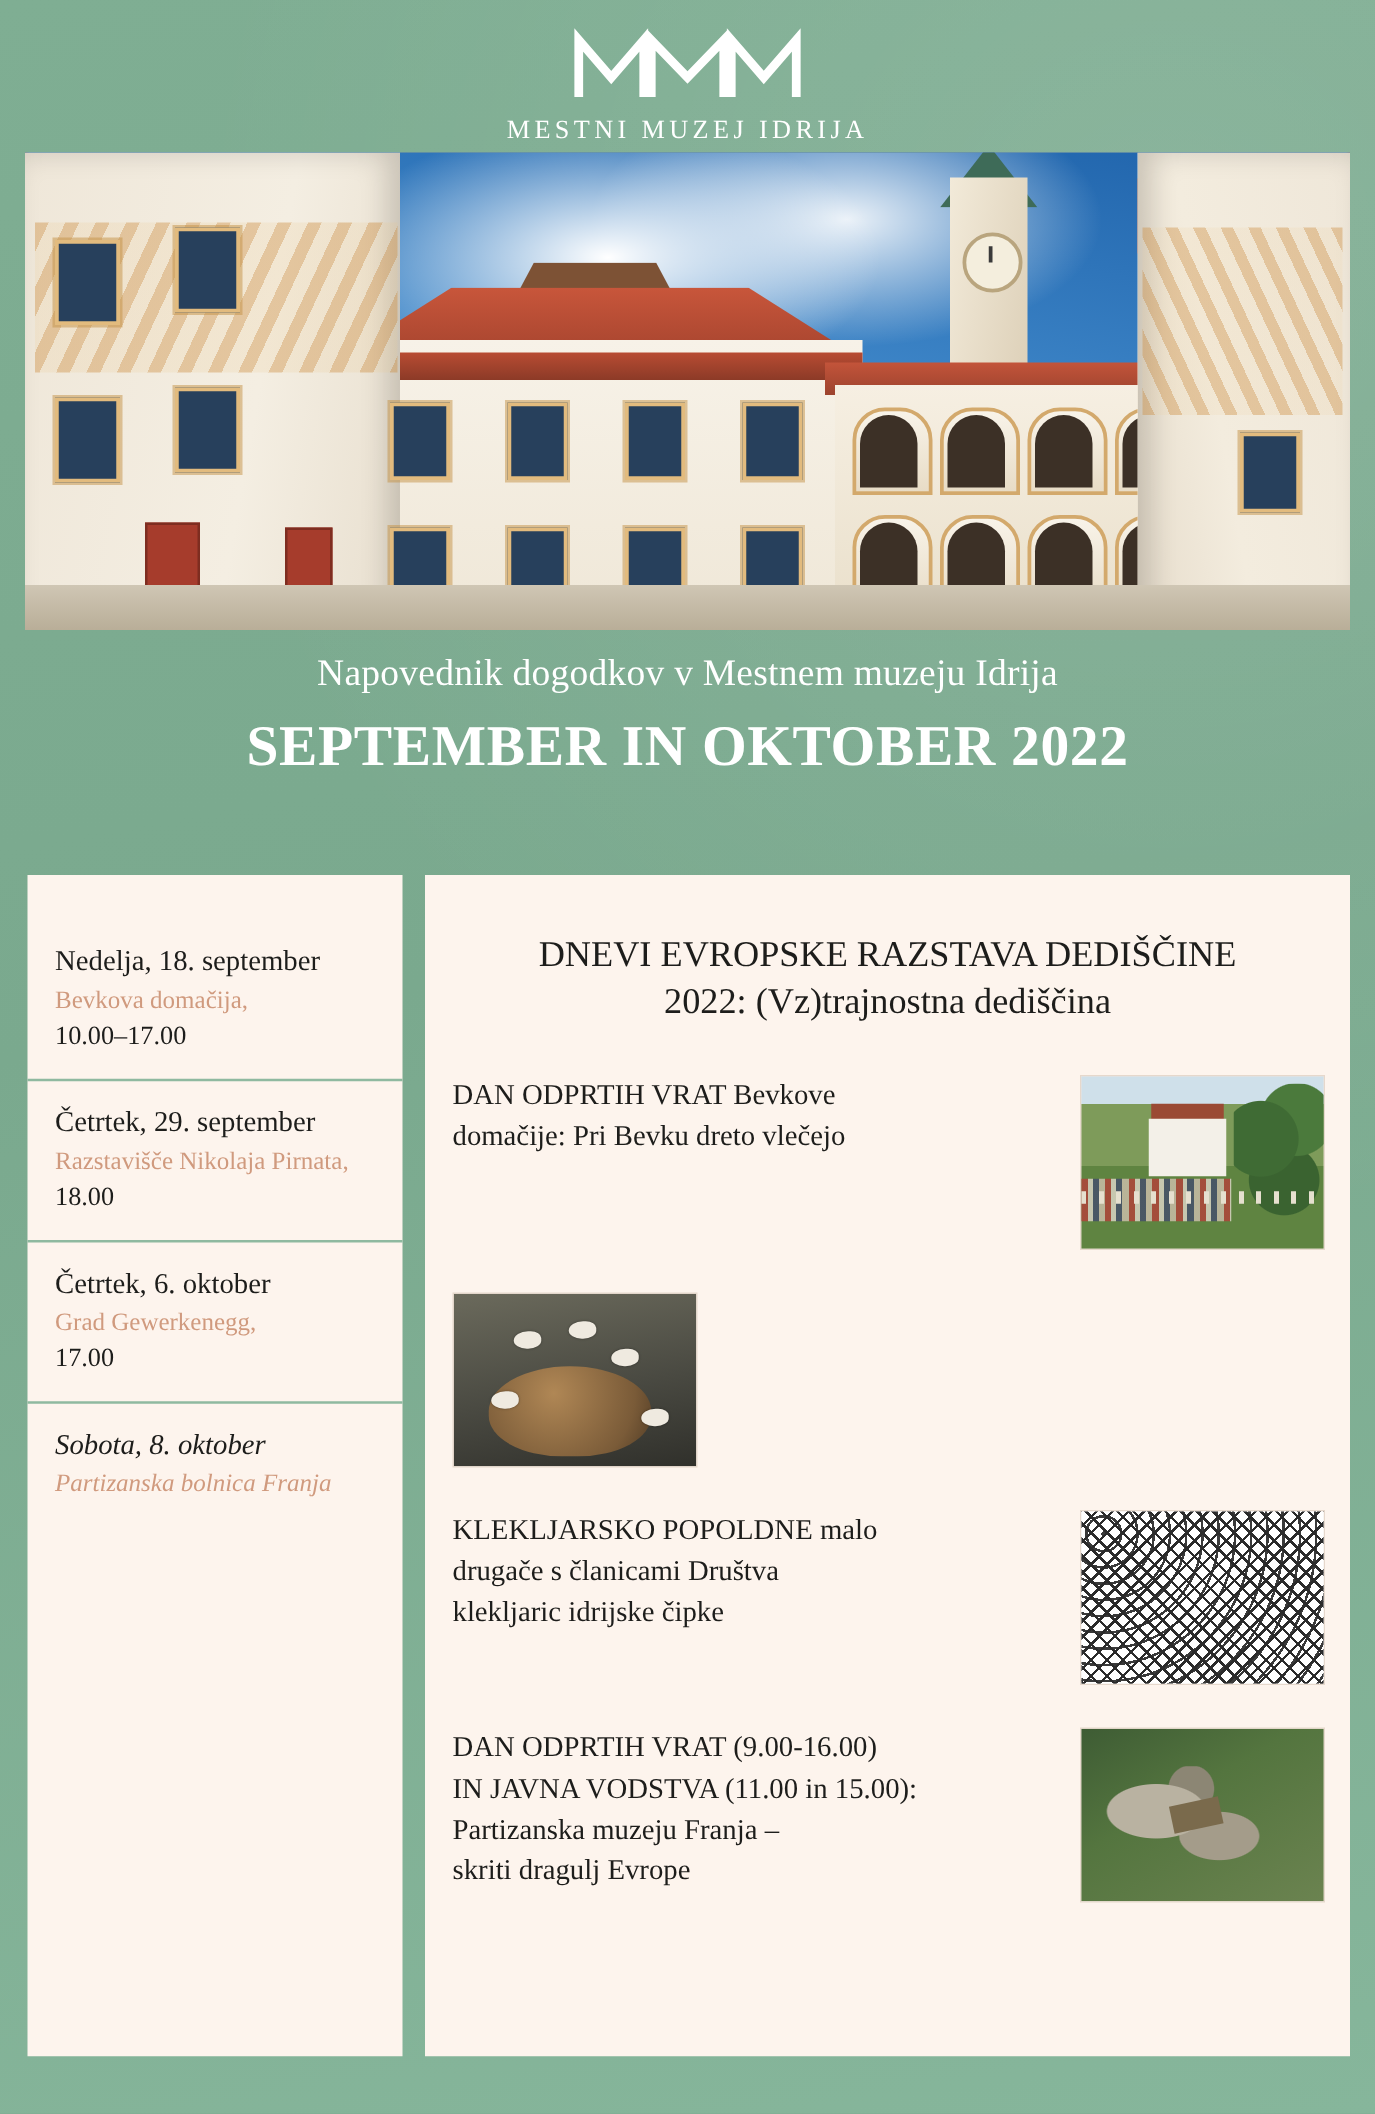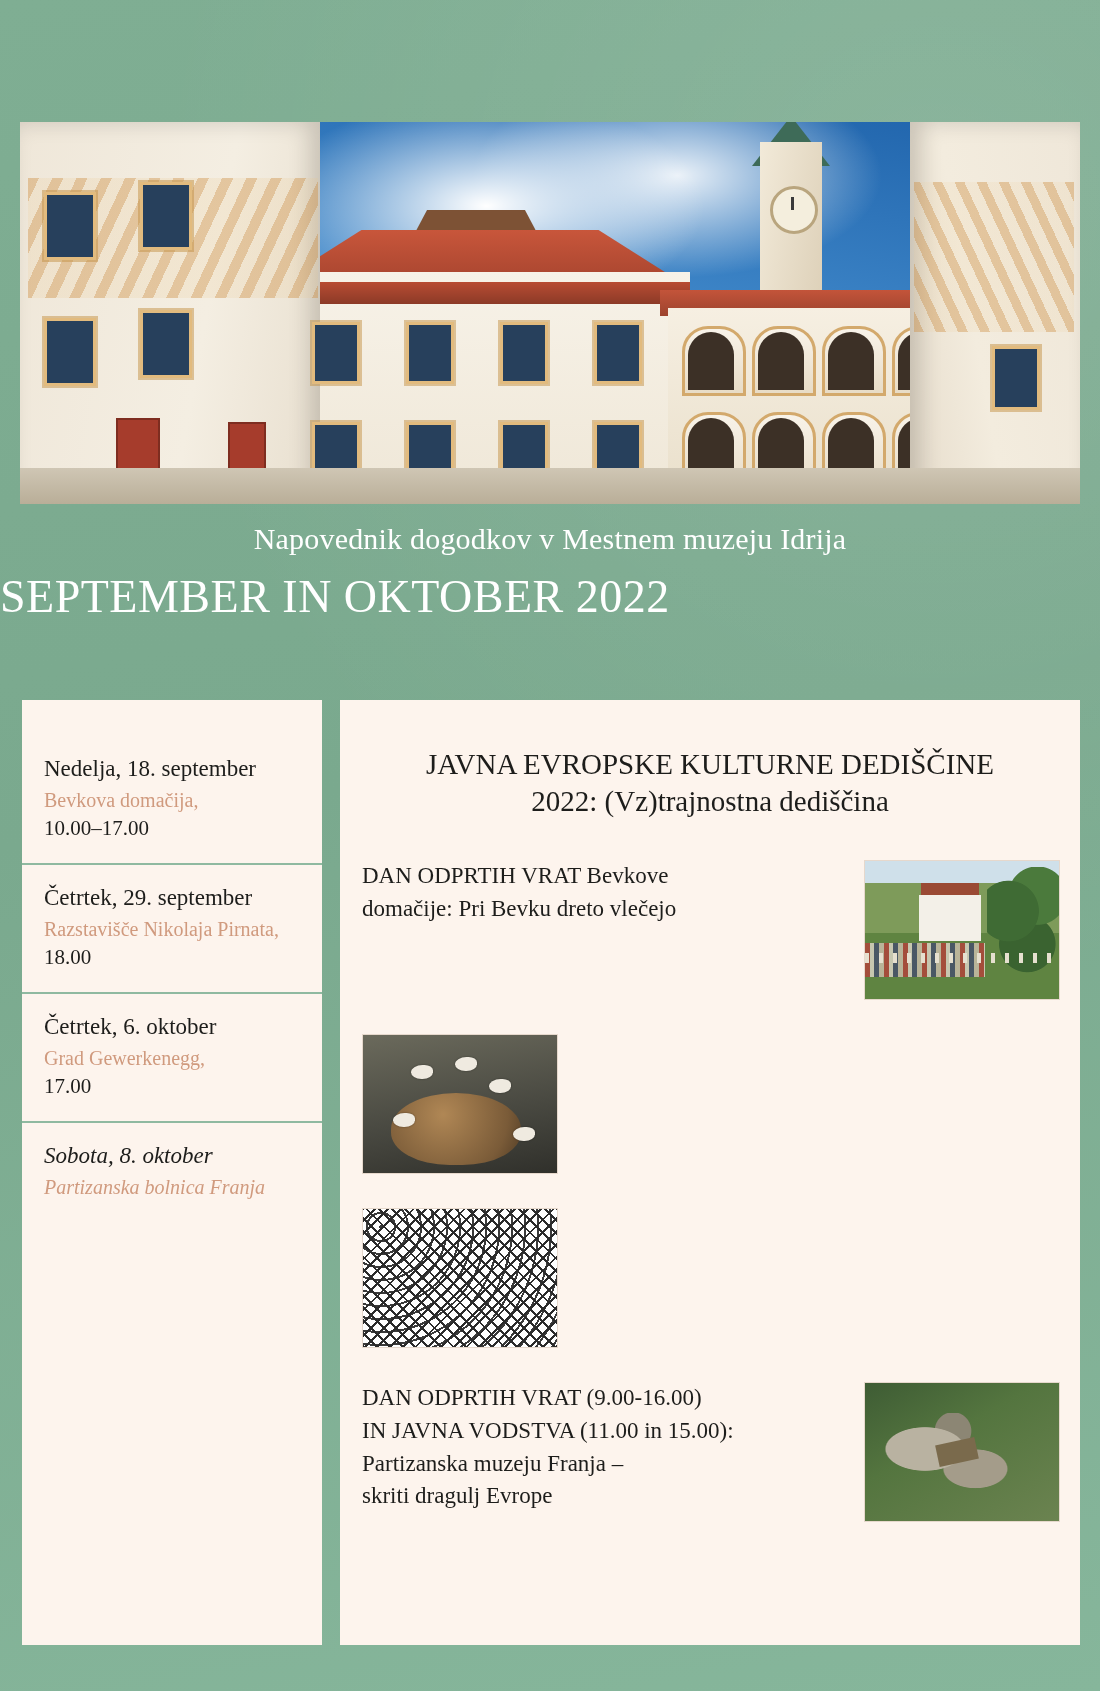--- a/index.html
+++ b/index.html
@@ -376,6 +376,18 @@
 
 <div class="poster">
 
+  <div class="header">
+    <span class="logo-mark">
+      <svg width="190" height="62" viewBox="0 0 190 62" aria-hidden="true">
+        <g fill="none" stroke="#ffffff" stroke-width="7" stroke-linecap="square">
+          <path d="M8 56 L8 14 L34 44 L60 14 L60 56"></path>
+          <path d="M66 56 L66 14 L95 44 L124 14 L124 56"></path>
+          <path d="M130 56 L130 14 L156 44 L182 14 L182 56"></path>
+        </g>
+      </svg>
+    </span>
+    <div class="logo-text">MESTNI MUZEJ IDRIJA</div>
+  </div>
 
   <div class="hero">
     <div class="hero-sky"></div>

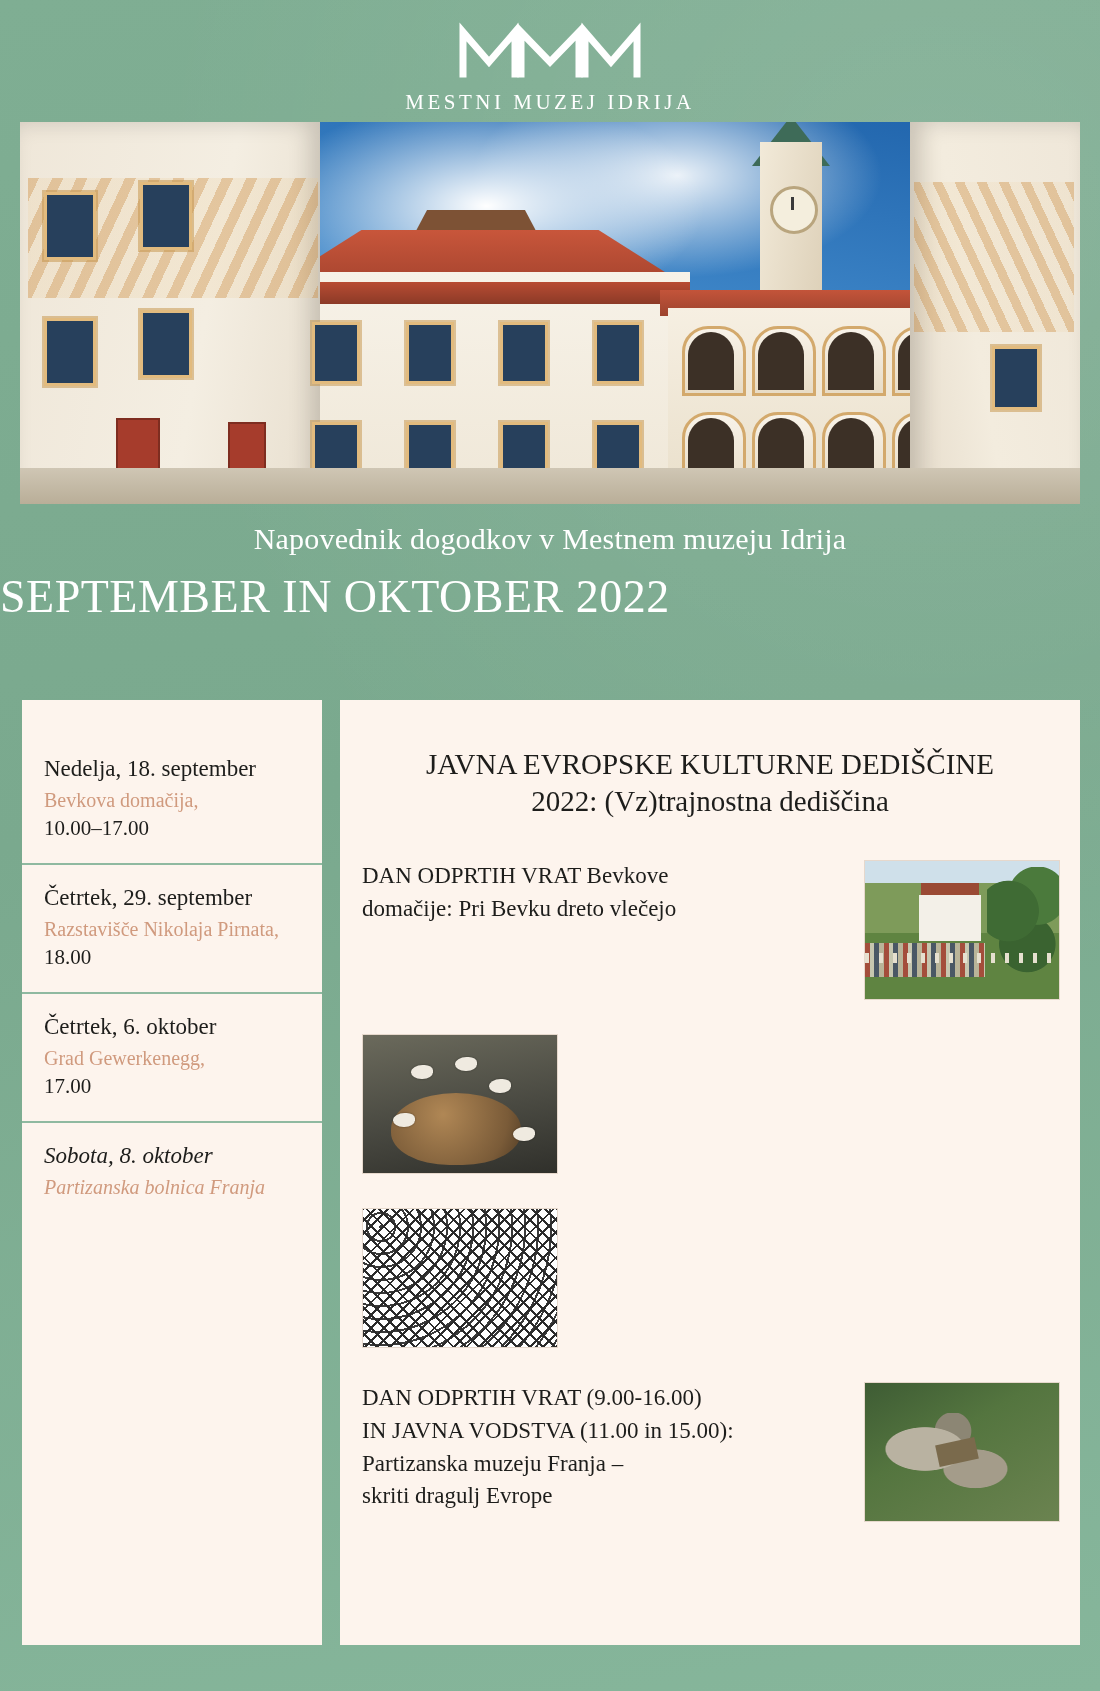--- a/index.html
+++ b/index.html
@@ -179,9 +179,10 @@
   .maintitle {
     position: absolute;
     top: 570px; left: 0; width: 100%;
+    text-align: center;
     color: #ffffff;
     font-size: 46px;
-    font-weight: normal;
+    font-weight: bold;
     letter-spacing: .5px;
   }
 

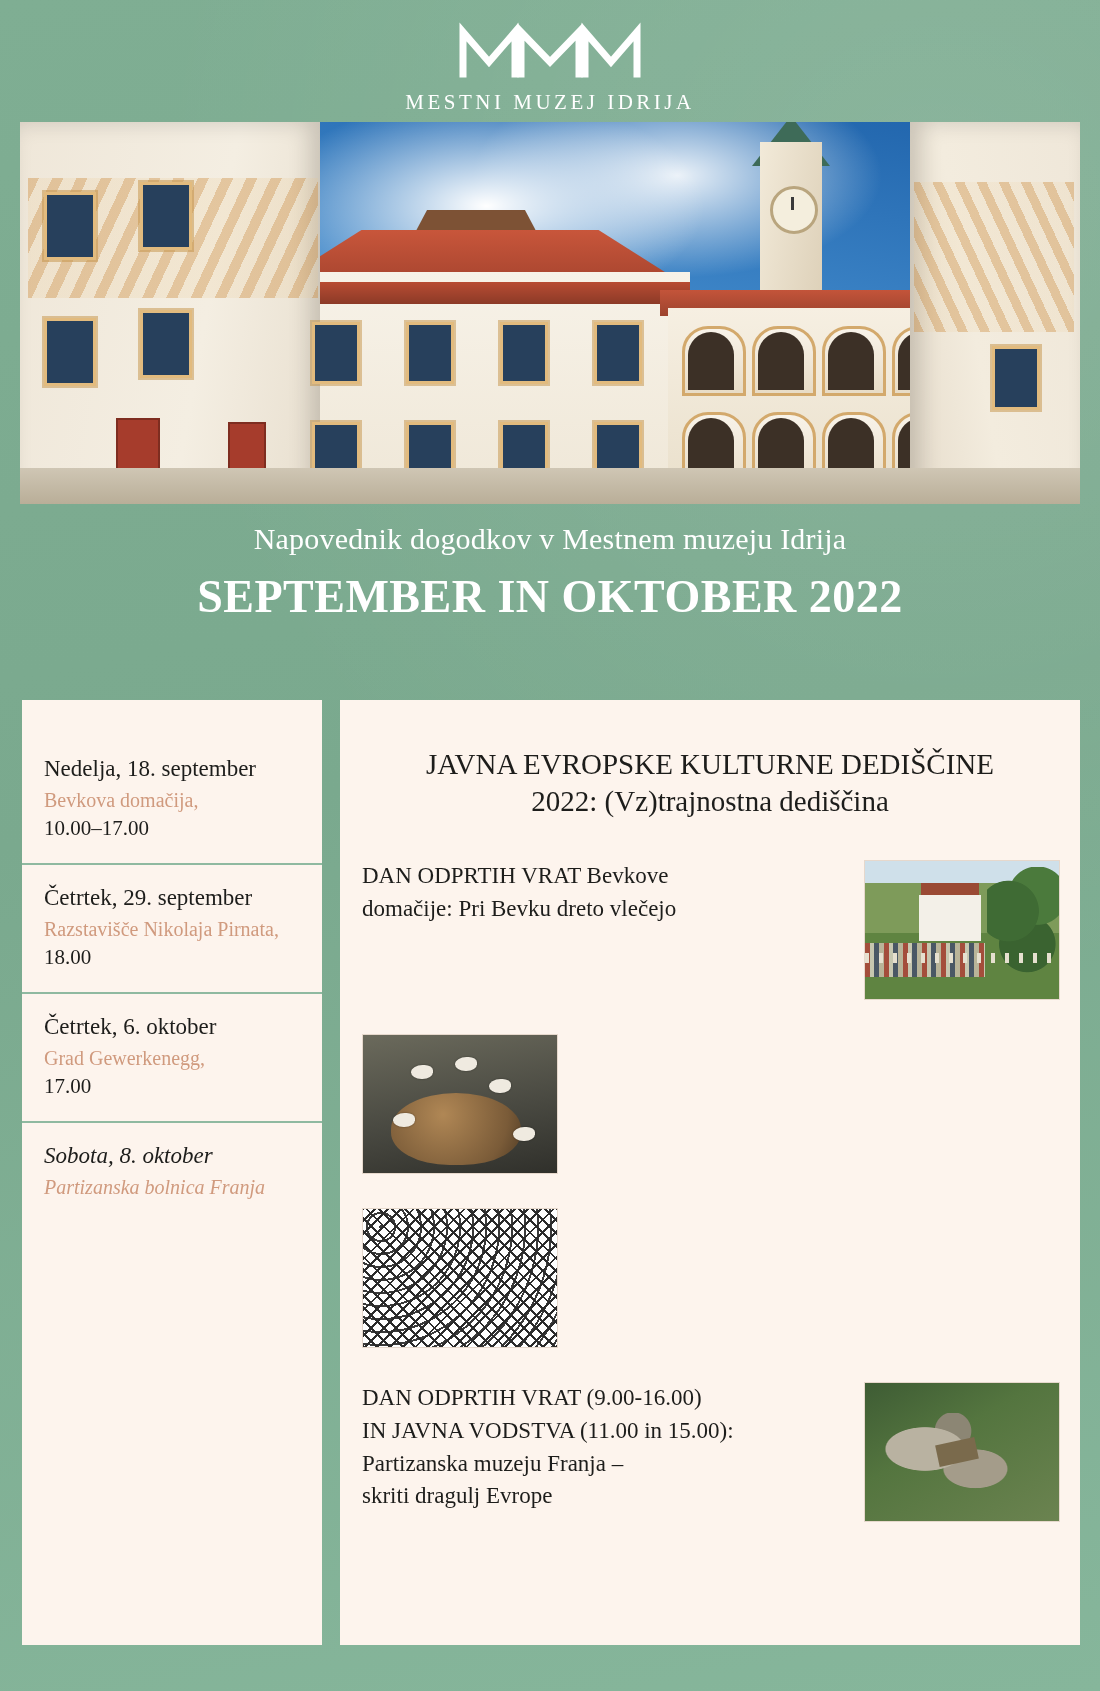--- a/index.html
+++ b/index.html
@@ -483,7 +483,7 @@
 
   <div class="panel-right">
     <div class="ded-title">
-      <div>JAVNA EVROPSKE KULTURNE DEDIŠČINE</div>
+      <div>DNEVI EVROPSKE RAZSTAVA DEDIŠČINE</div>
       <div>2022: (Vz)trajnostna dediščina</div>
     </div>
 

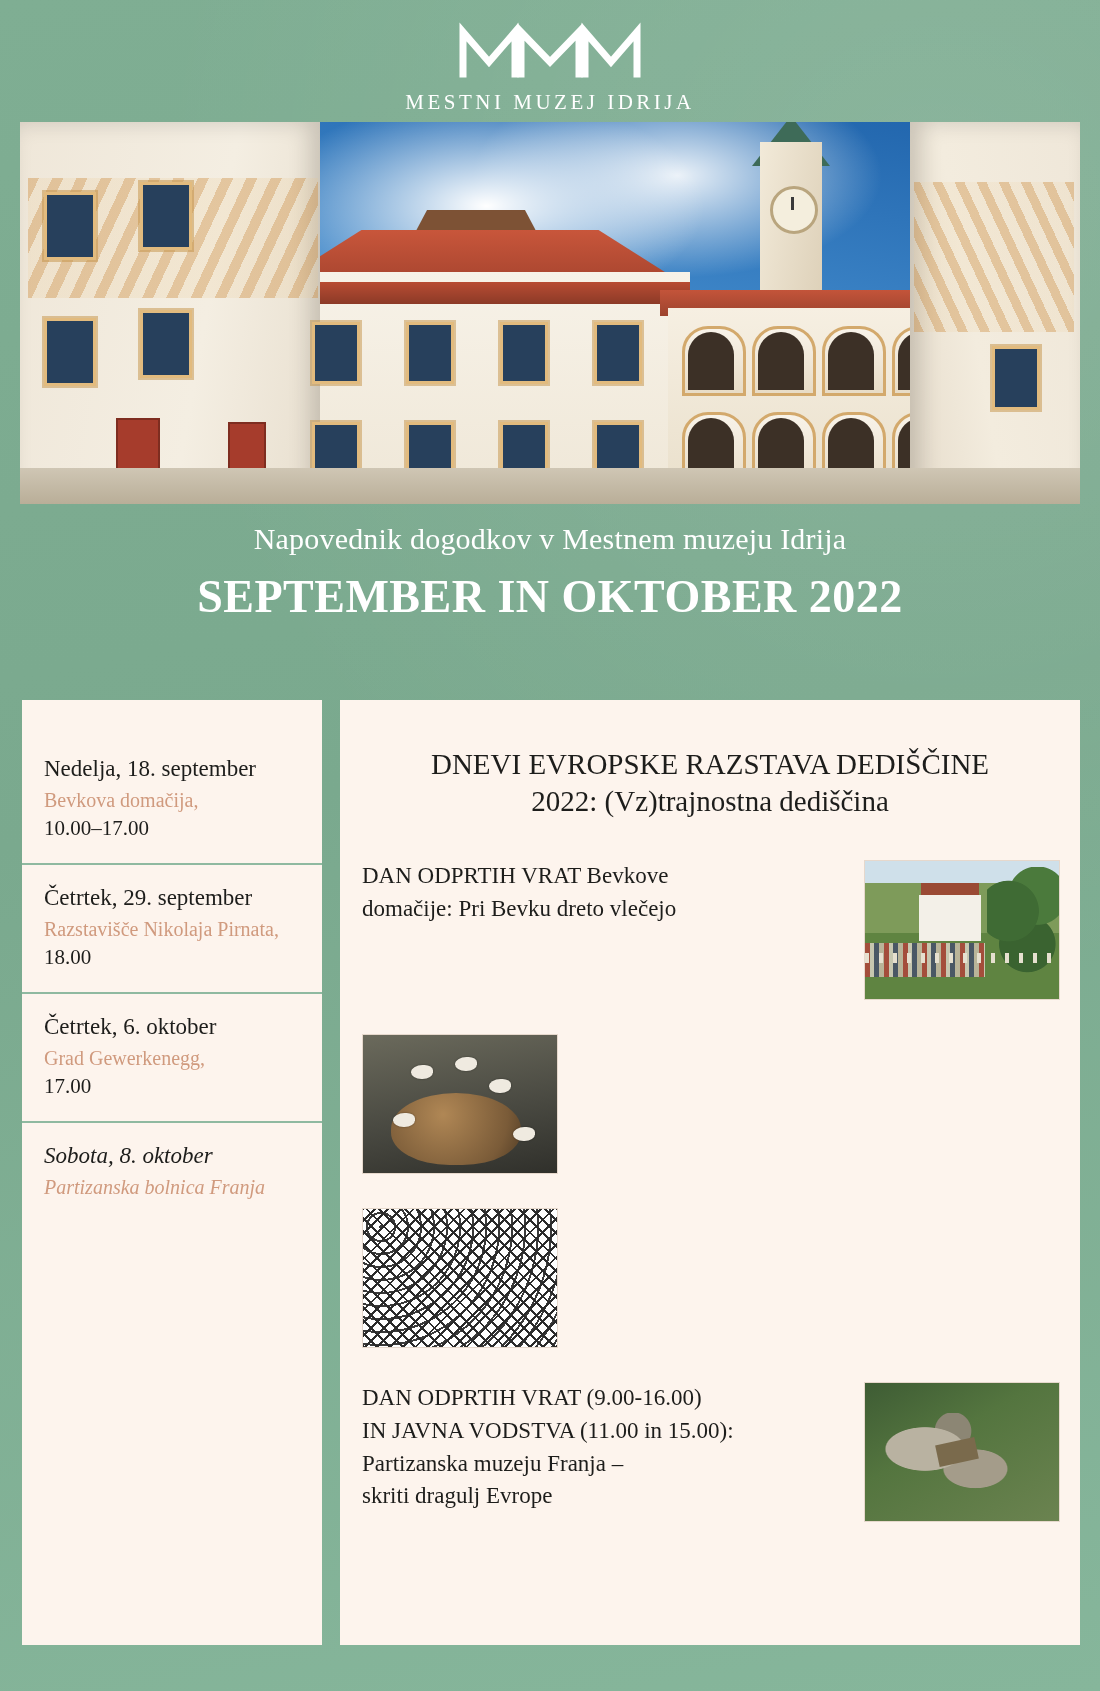--- a/index.html
+++ b/index.html
@@ -512,6 +512,11 @@
       </div>
 
       <div class="event">
+        <div class="event-text">
+          <div>KLEKLJARSKO POPOLDNE malo</div>
+          <div>drugače s članicami Društva</div>
+          <div>klekljaric idrijske čipke</div>
+        </div>
         <div class="event-thumb t3">
           <div class="t3-pattern"></div>
         </div>

